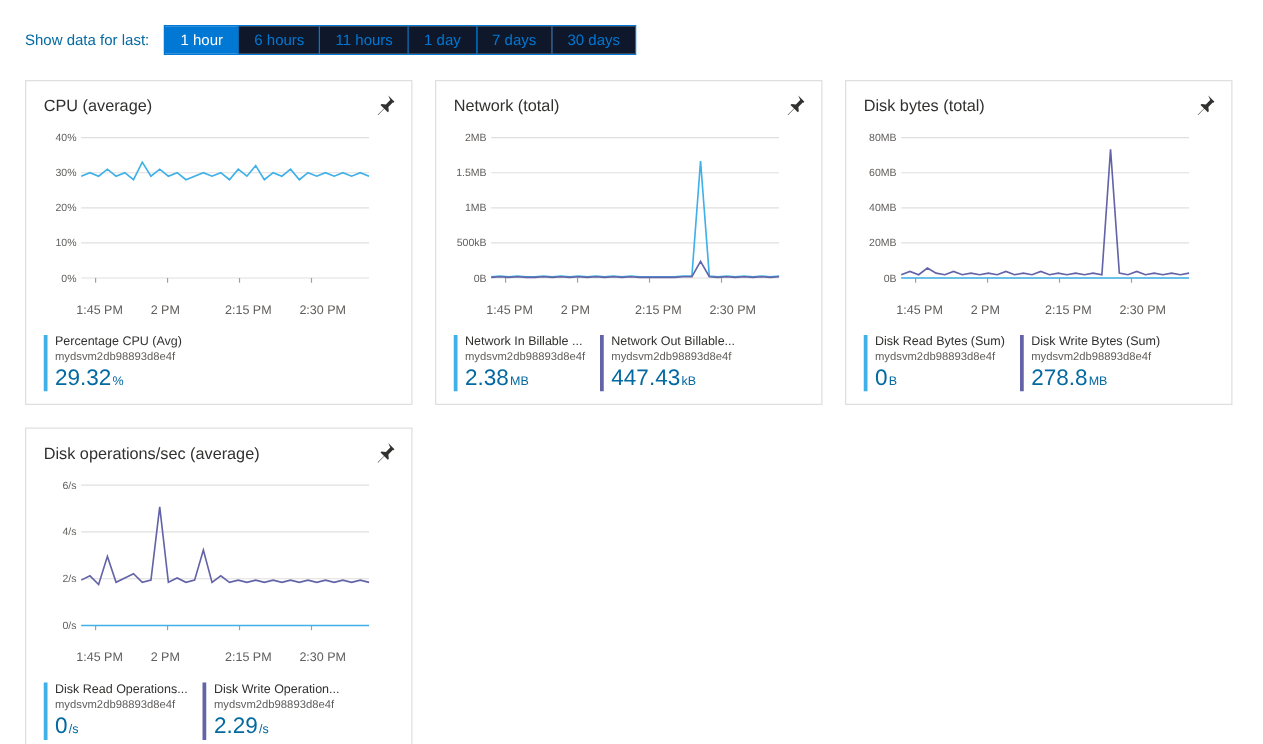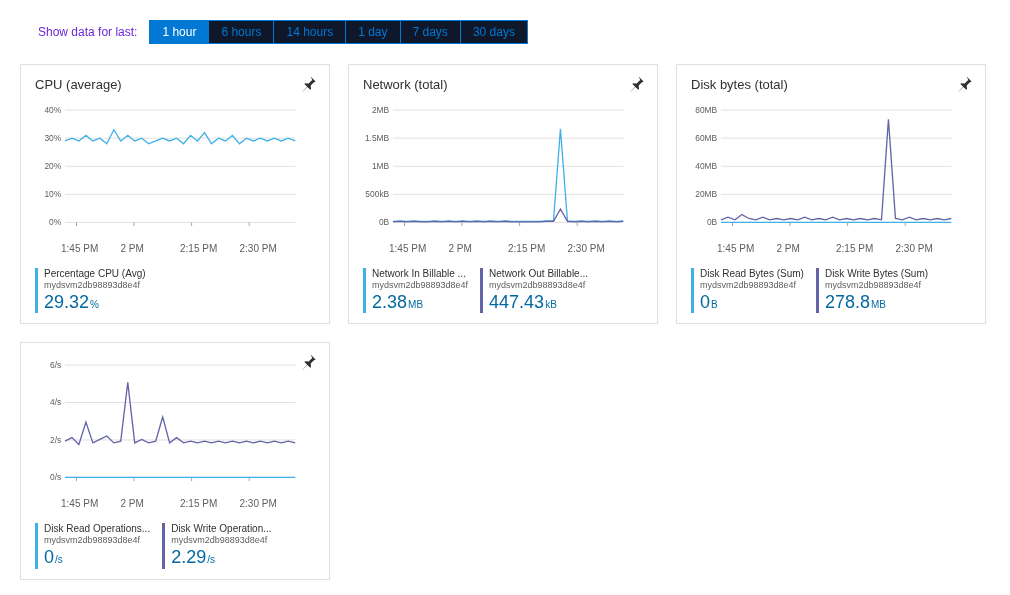--- a/index.html
+++ b/index.html
@@ -19,10 +19,9 @@
     margin-bottom: 20px;
   }
   .toolbar-label {
-    color: #6d28d9;
+    color: #0369a1;
     font-size: 12px;
     margin-right: 4px;
-    margin-left: 18px;
   }
   .time-tabs {
     display: flex;

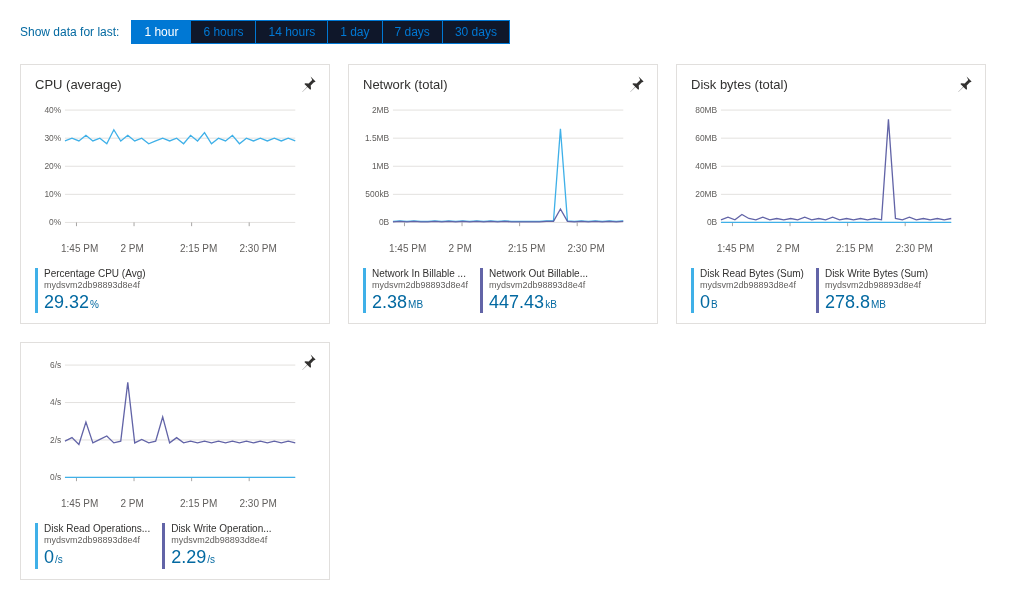--- a/index.html
+++ b/index.html
@@ -132,7 +132,7 @@
   <div class="time-tabs" id="time-tabs">
       <div class="time-tab active">1 hour</div>
       <div class="time-tab">6 hours</div>
-      <div class="time-tab">14 hours</div>
+      <div class="time-tab">11 hours</div>
       <div class="time-tab">1 day</div>
       <div class="time-tab">7 days</div>
       <div class="time-tab">30 days</div>

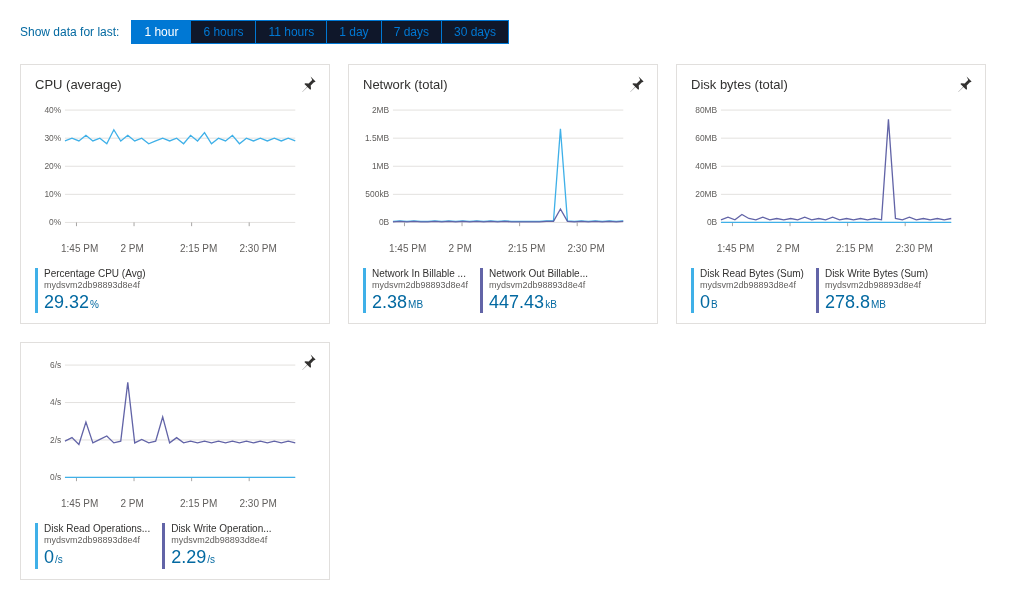--- a/index.html
+++ b/index.html
@@ -276,6 +276,7 @@
       </div>
   </div>
     <div class="tile">
+    <div class="tile-title">Disk operations/sec (average)</div>
     <div class="pin-icon"><svg viewBox="0 0 16 16" width="18" height="18">
           <path fill="#323130" d="M10.3 1.3l4.4 4.4-0.7 0.7-0.5-0.1-3.1 3.1 0.3 3.1-0.7 0.7-2.5-2.5L3 15.2l-0.2-0.2L7.3 10.5 4.8 8l0.7-0.7 3.1 0.3 3.1-3.1-0.1-0.5z"></path>
         </svg></div>

